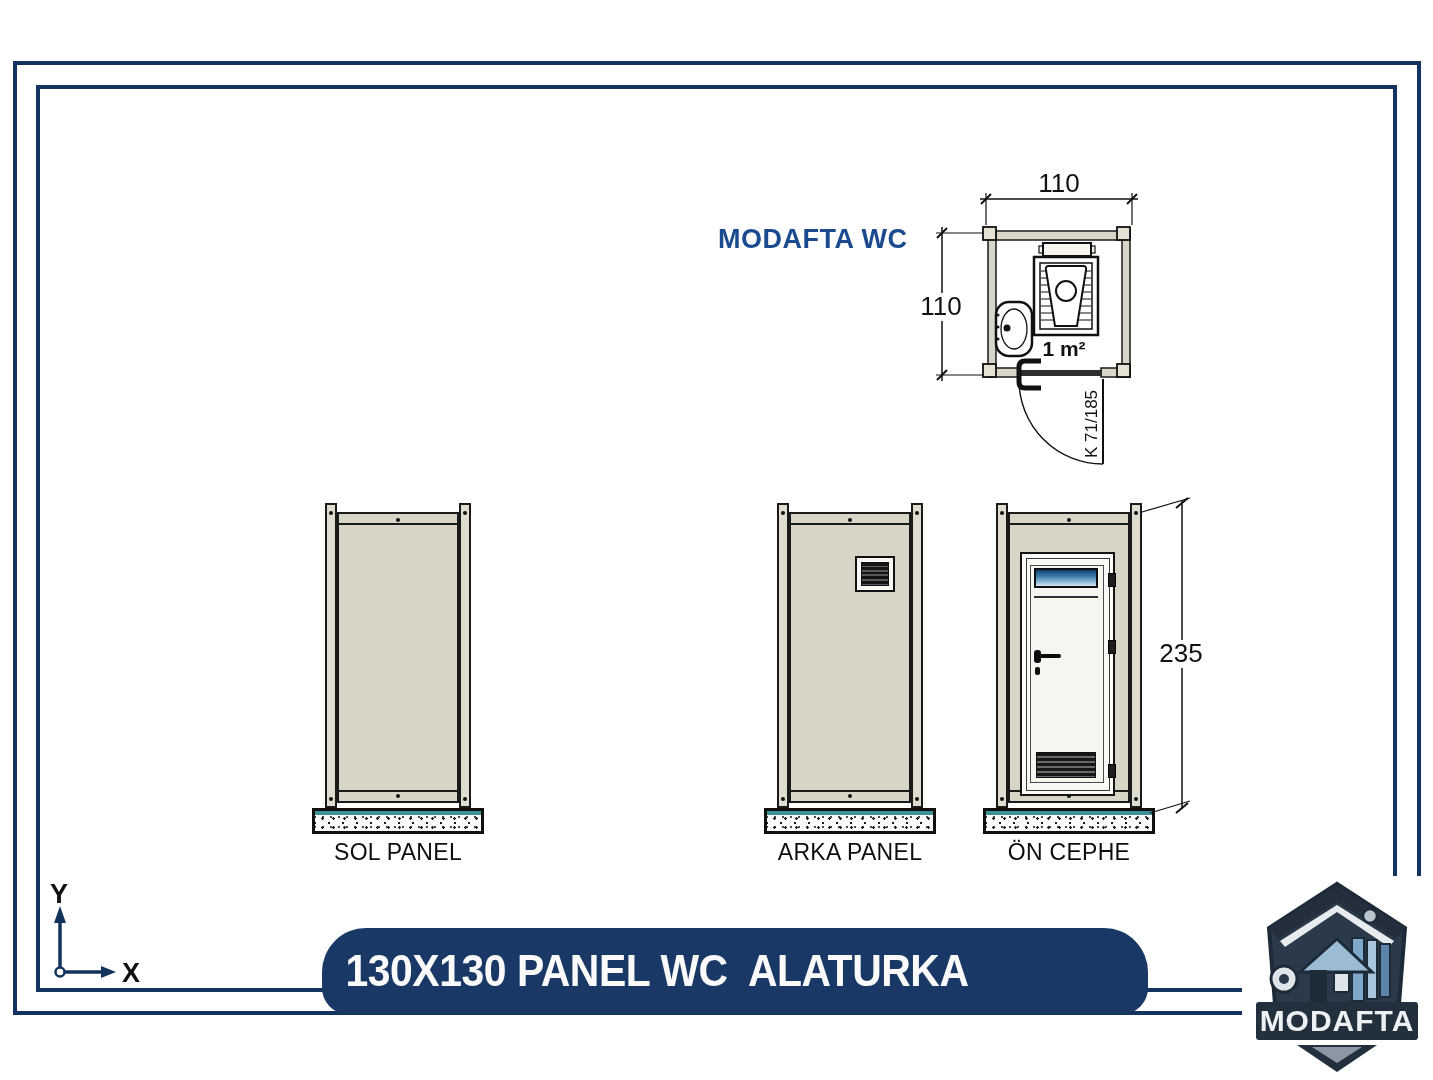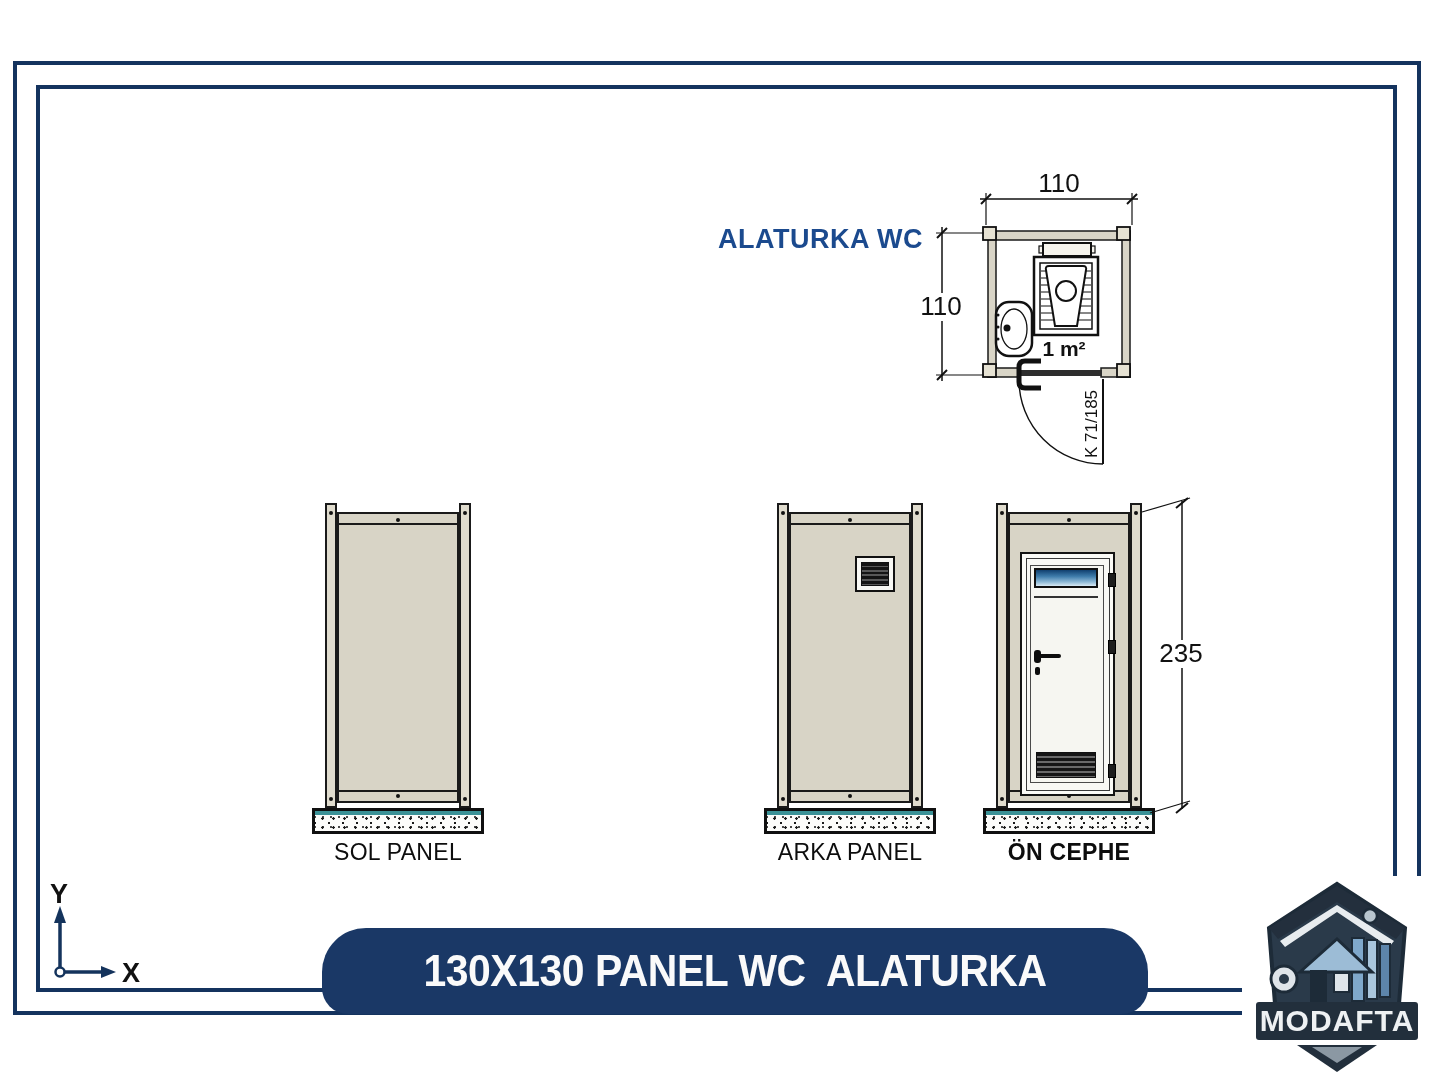--- a/index.html
+++ b/index.html
@@ -92,7 +92,7 @@
   <div class="border-outer"></div>
   <div class="border-inner"></div>
 
-  <div class="plan-heading">ALATURKA WC</div>
+  <div class="plan-heading">MODAFTA WC</div>
 
   <div class="elev elev-sol">
     <div class="post post-l">

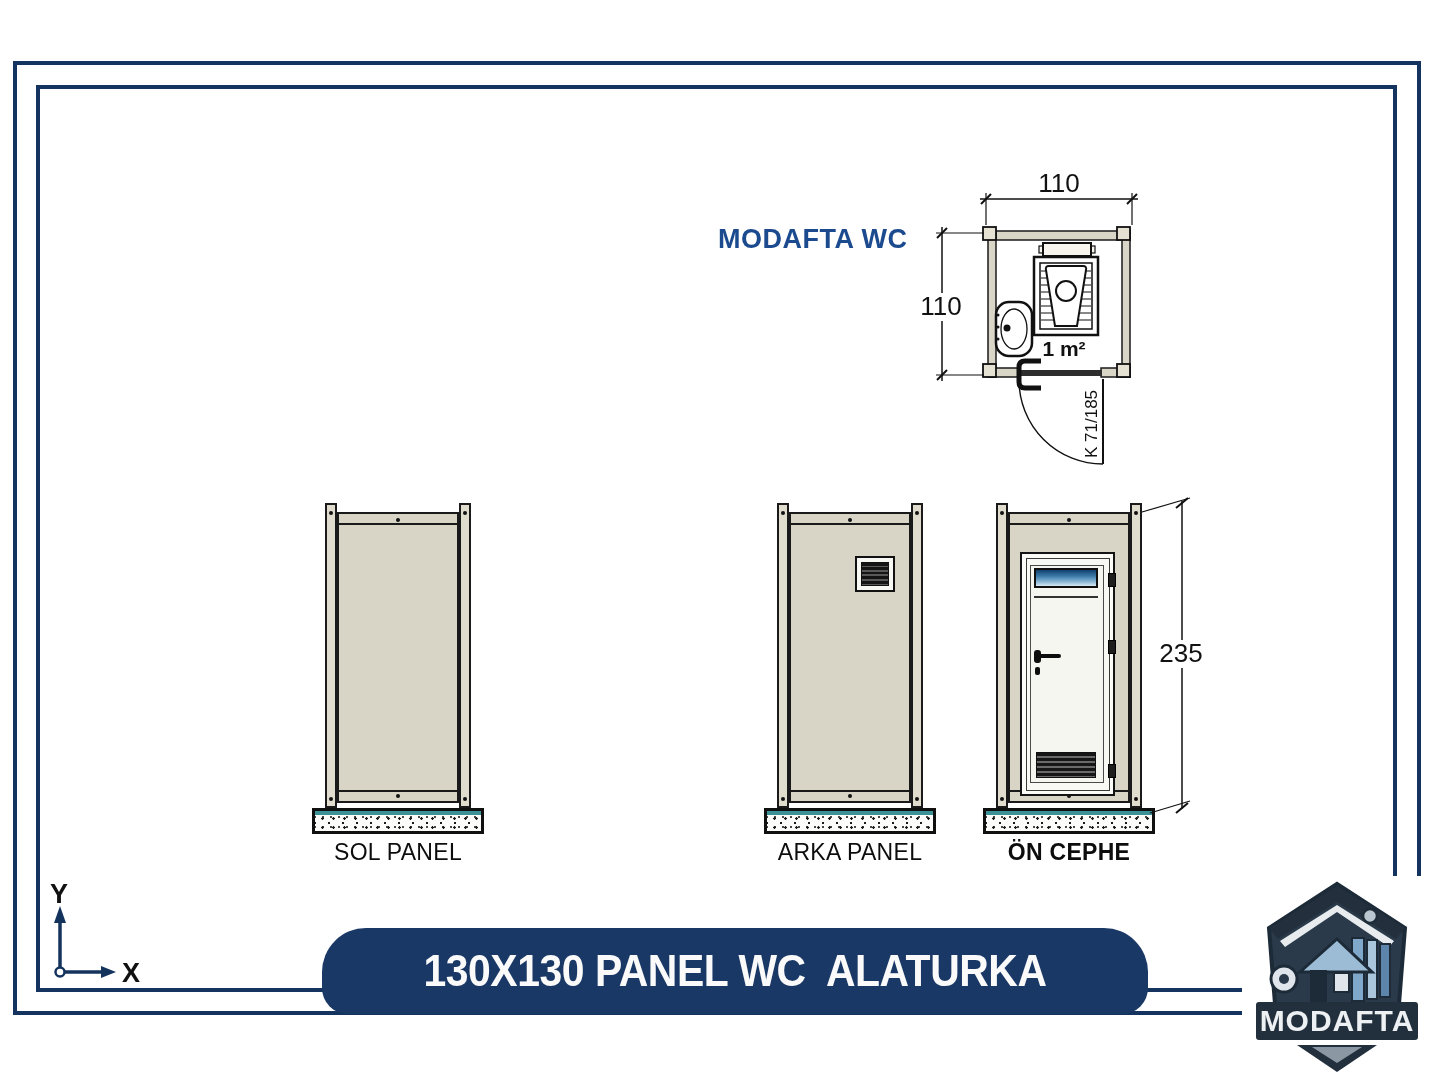--- a/index.html
+++ b/index.html
@@ -24,7 +24,7 @@
   .elev-sol  { left:312px; }
   .elev-sag  { left:539px; }
   .elev-arka { left:764px; }
-  .elev-on   { left:983px;font-weight:bold; }
+  .elev-on   { left:983px; }
   .post { position:absolute; top:0; width:12px; height:305px;
     background:#e0dcce; border:2px solid #1a1a1a; }
   .post-l { left:13px; } .post-r { left:147px; }

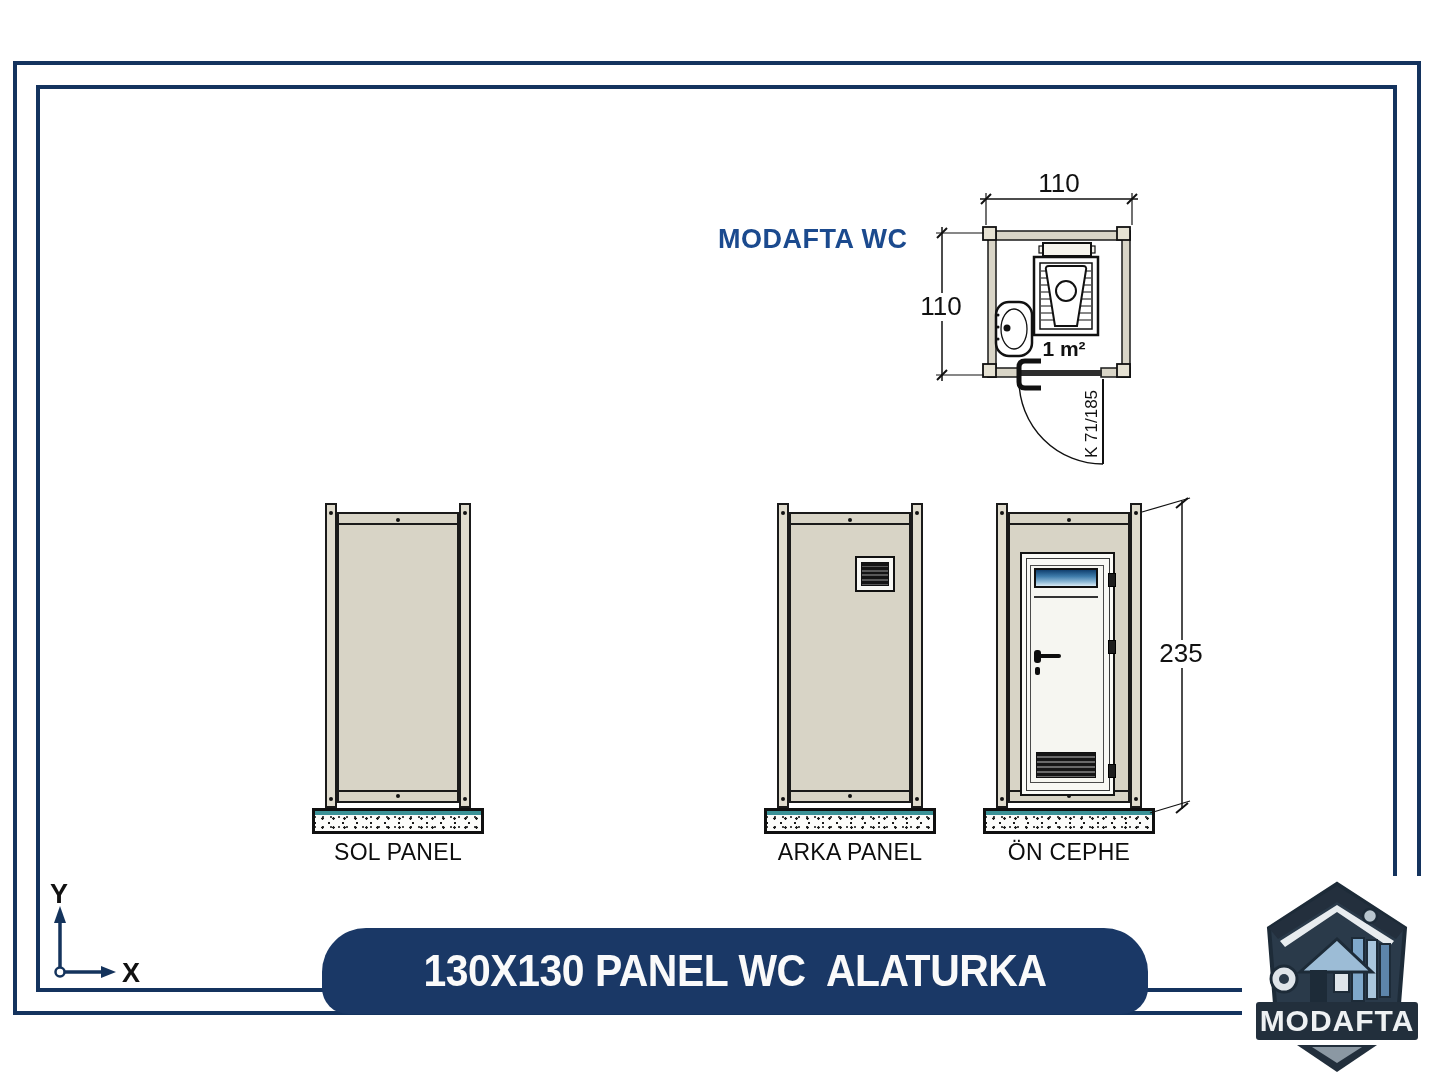--- a/index.html
+++ b/index.html
@@ -76,7 +76,7 @@
   
   .title-bar { position:absolute; left:322px; top:928px; width:826px; height:86px;
     background:#1a3866; border-radius:44px 44px 26px 26px; z-index:4;
-    display:flex; align-items:center; justify-content:center; }
+    display:flex; align-items:center; }
   .title-bar span { color:#fafafa; font-size:44px; font-weight:bold; white-space:pre;
     transform:scaleX(0.93); letter-spacing:-0.5px; }
 

